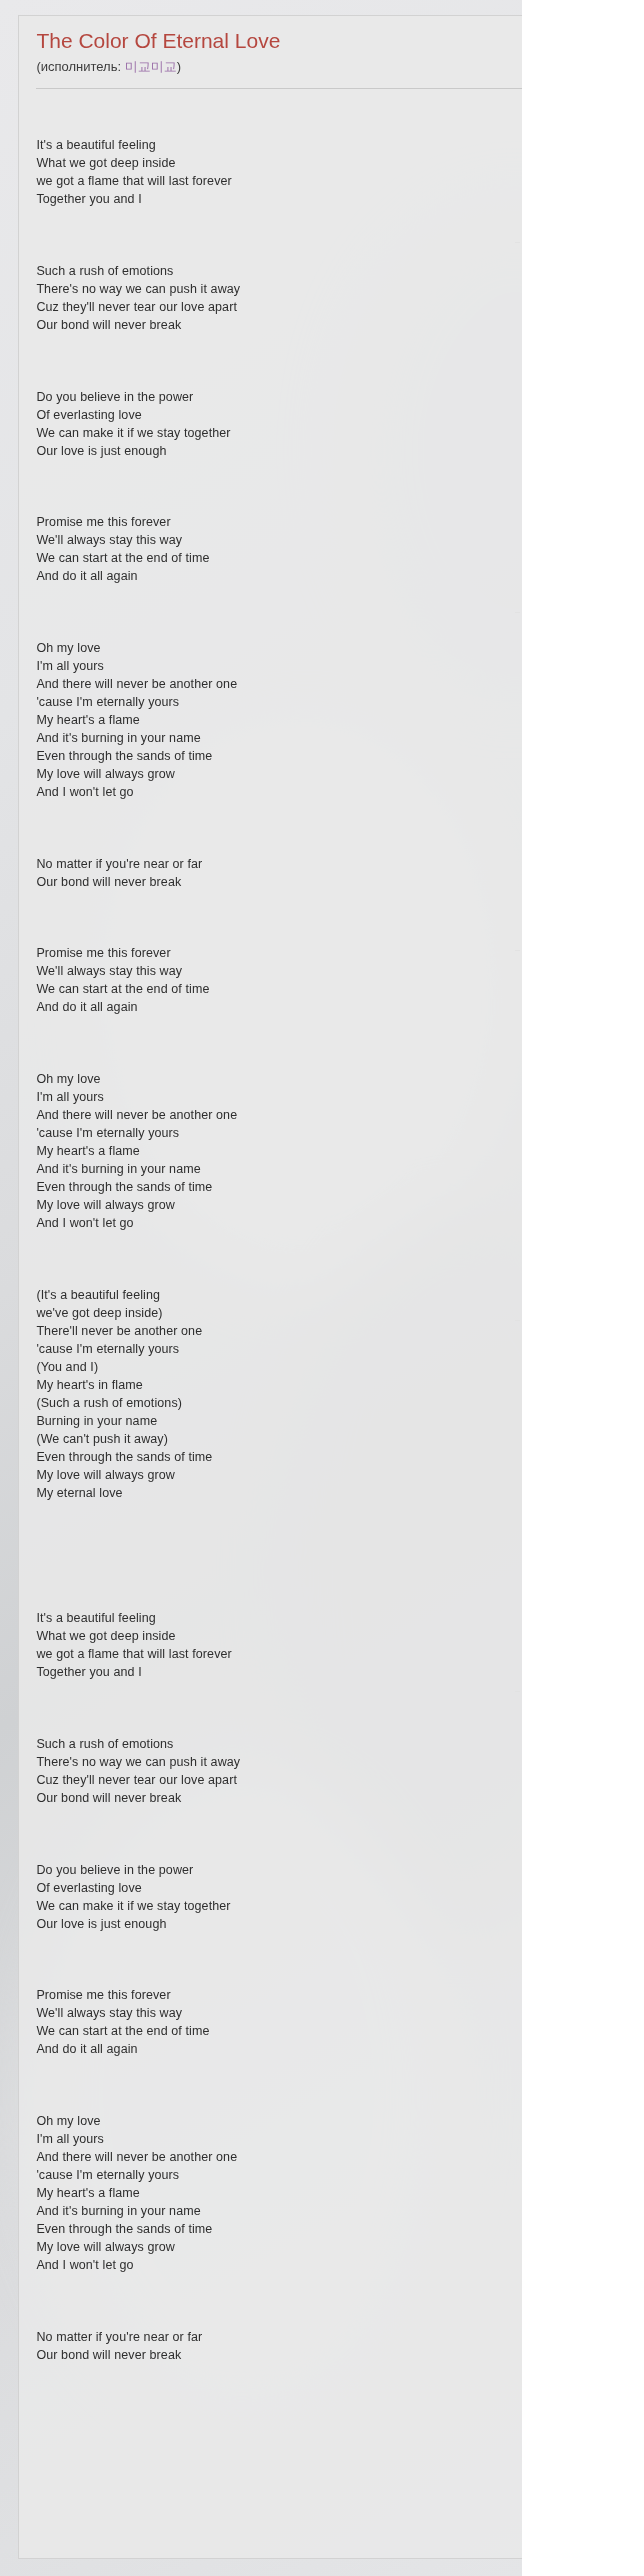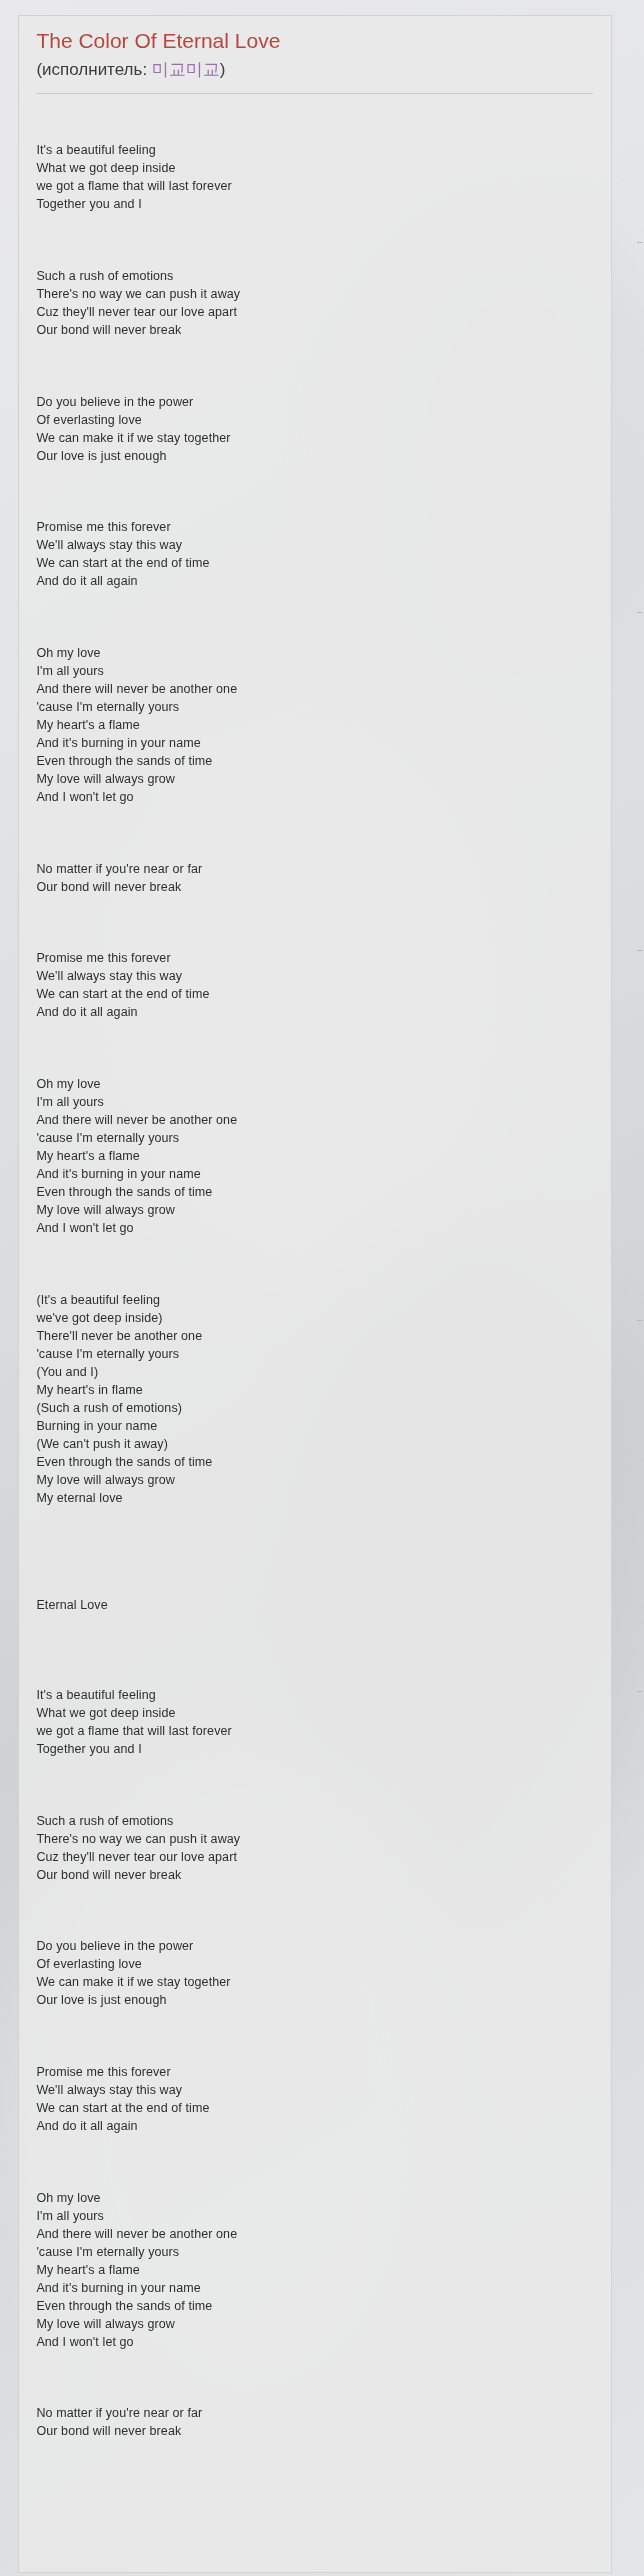--- a/index.html
+++ b/index.html
@@ -18,7 +18,7 @@
     position: absolute;
     left: 0;
     top: 0;
-    width: 644px;
+    width: 522px;
     height: 2576px;
     background: linear-gradient(150deg, #e9e9eb 0%, #e3e4e6 25%, #dadbdd 45%, #cfd1d3 60%, #d9dadc 75%, #e4e5e7 100%);
     overflow: hidden;

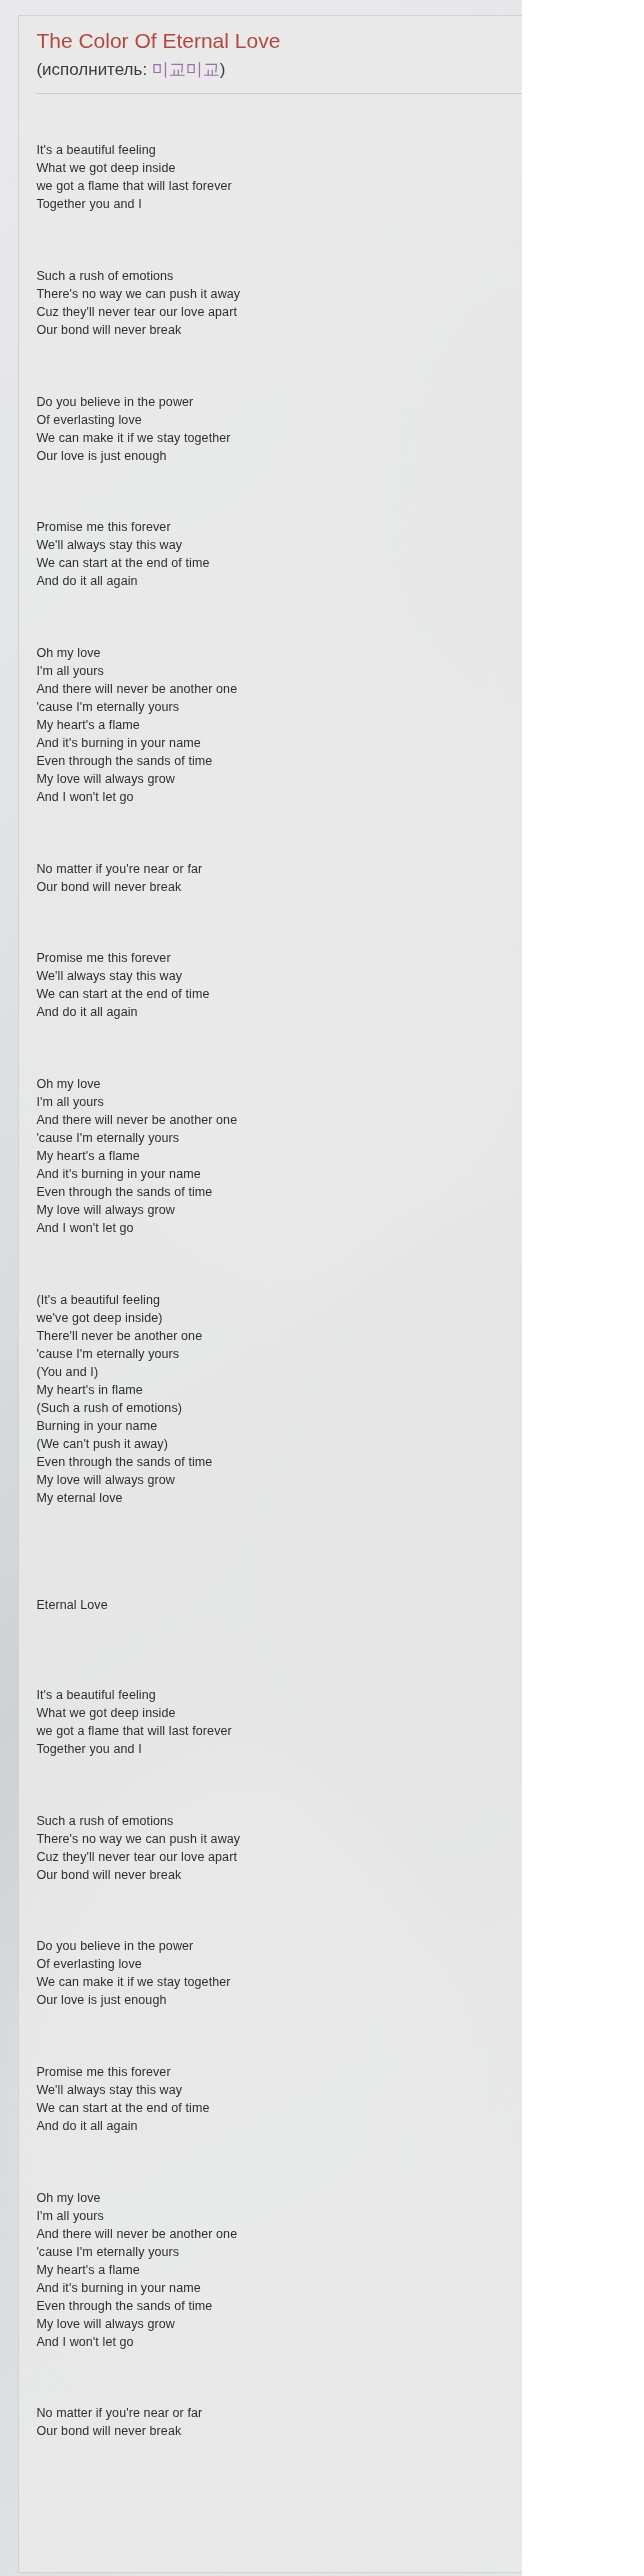--- a/index.html
+++ b/index.html
@@ -54,7 +54,7 @@
     margin: 1.6px 0 3.2px 0;
   }
   .artist-line {
-    font-size: 17px;
+    font-size: 13px;
     color: #3c3c3c;
     margin-bottom: 12px;
   }

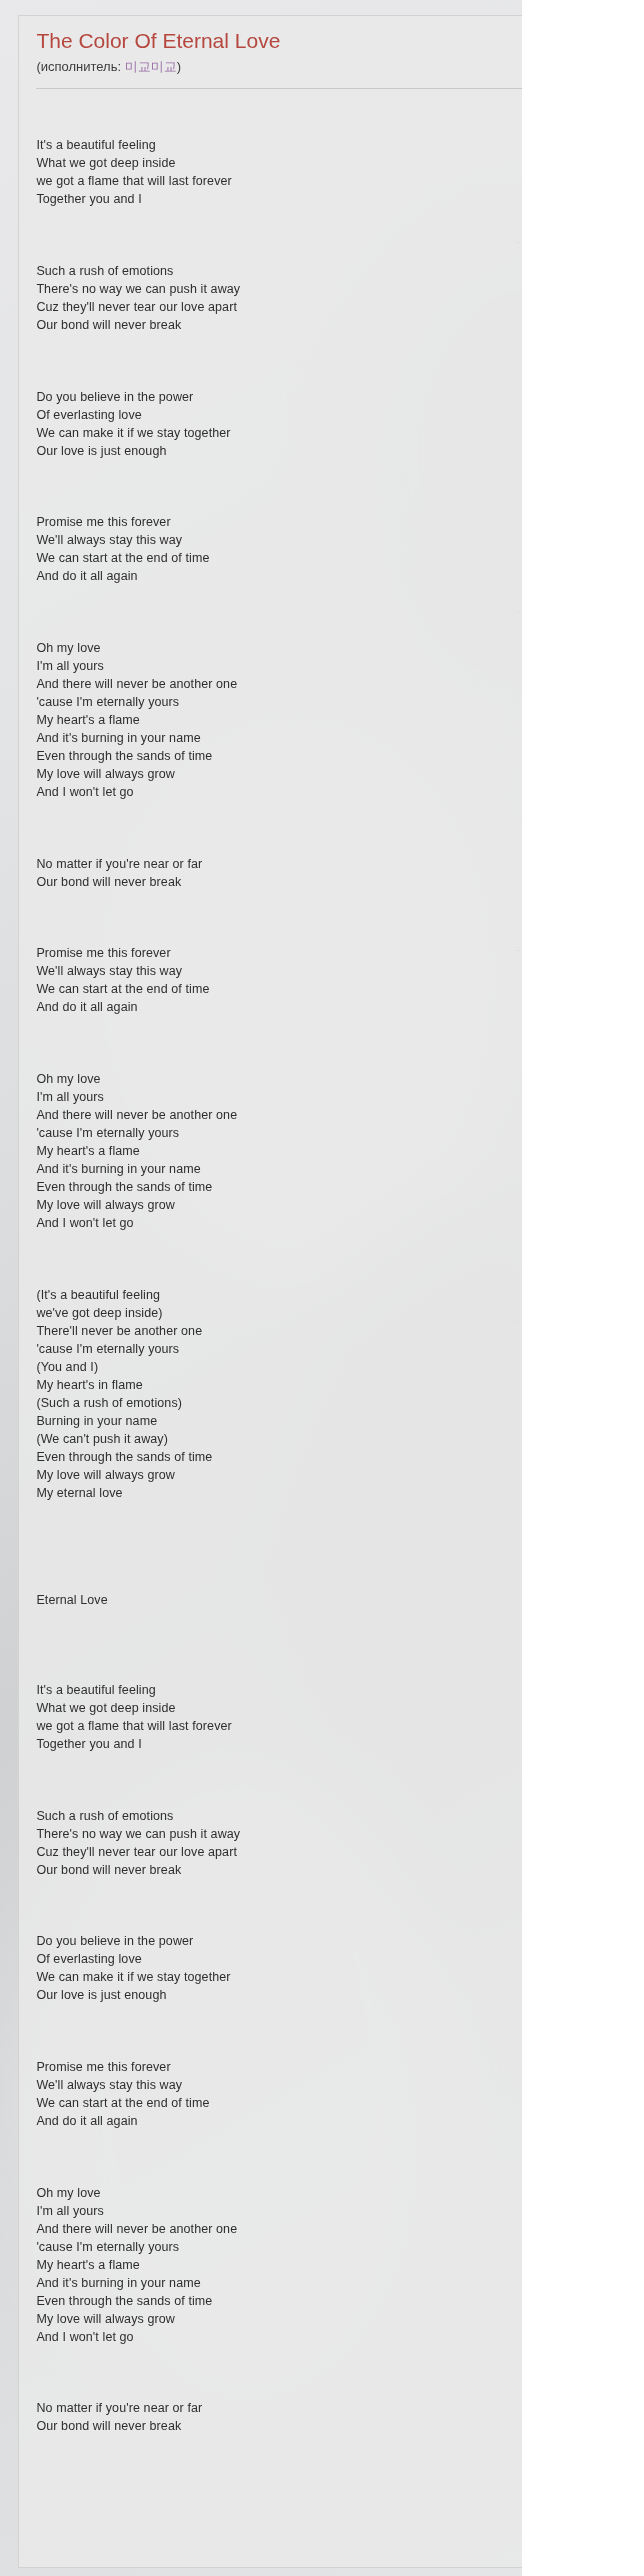--- a/index.html
+++ b/index.html
@@ -171,7 +171,6 @@
 My eternal love</p>
 
 
-      <p class="stanza section-head">Eternal Love</p>
 
       <p class="stanza">It's a beautiful feeling
 What we got deep inside

